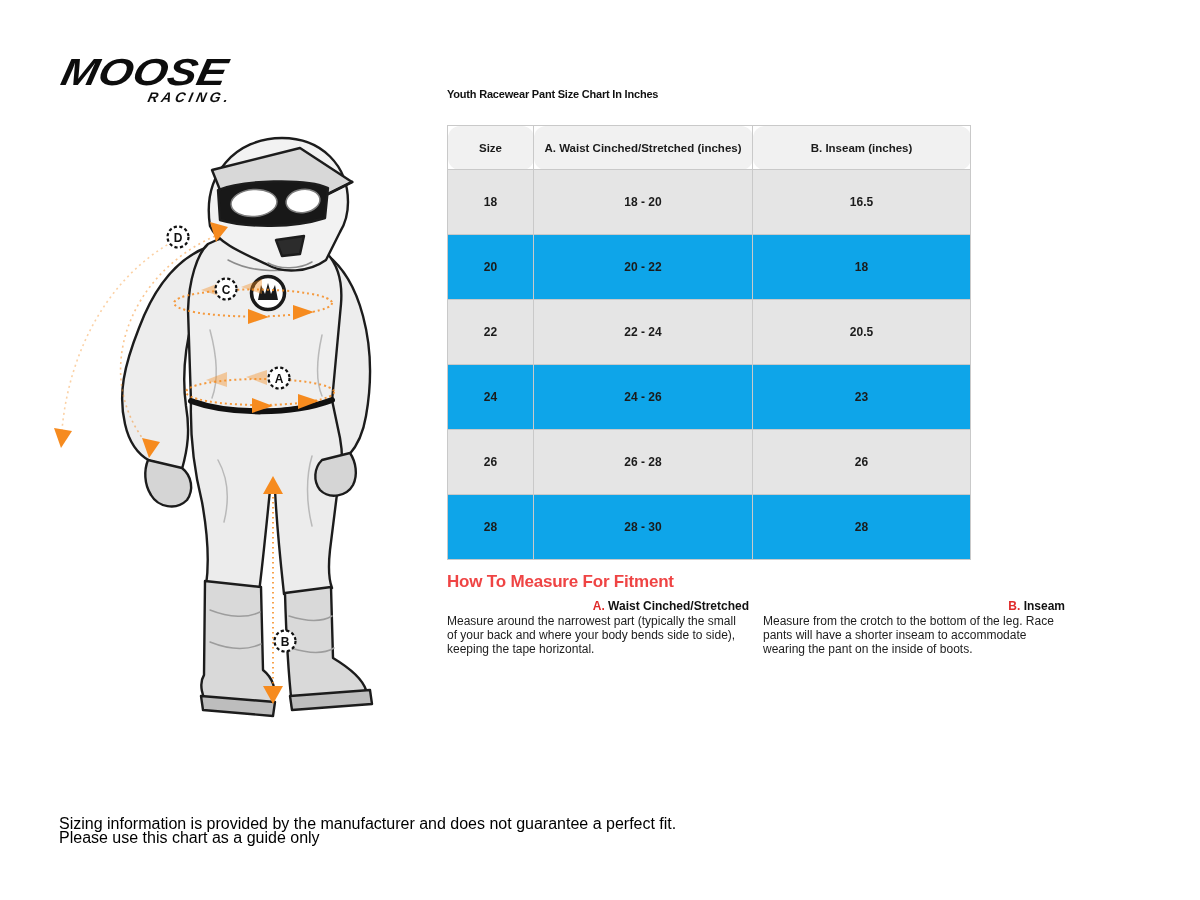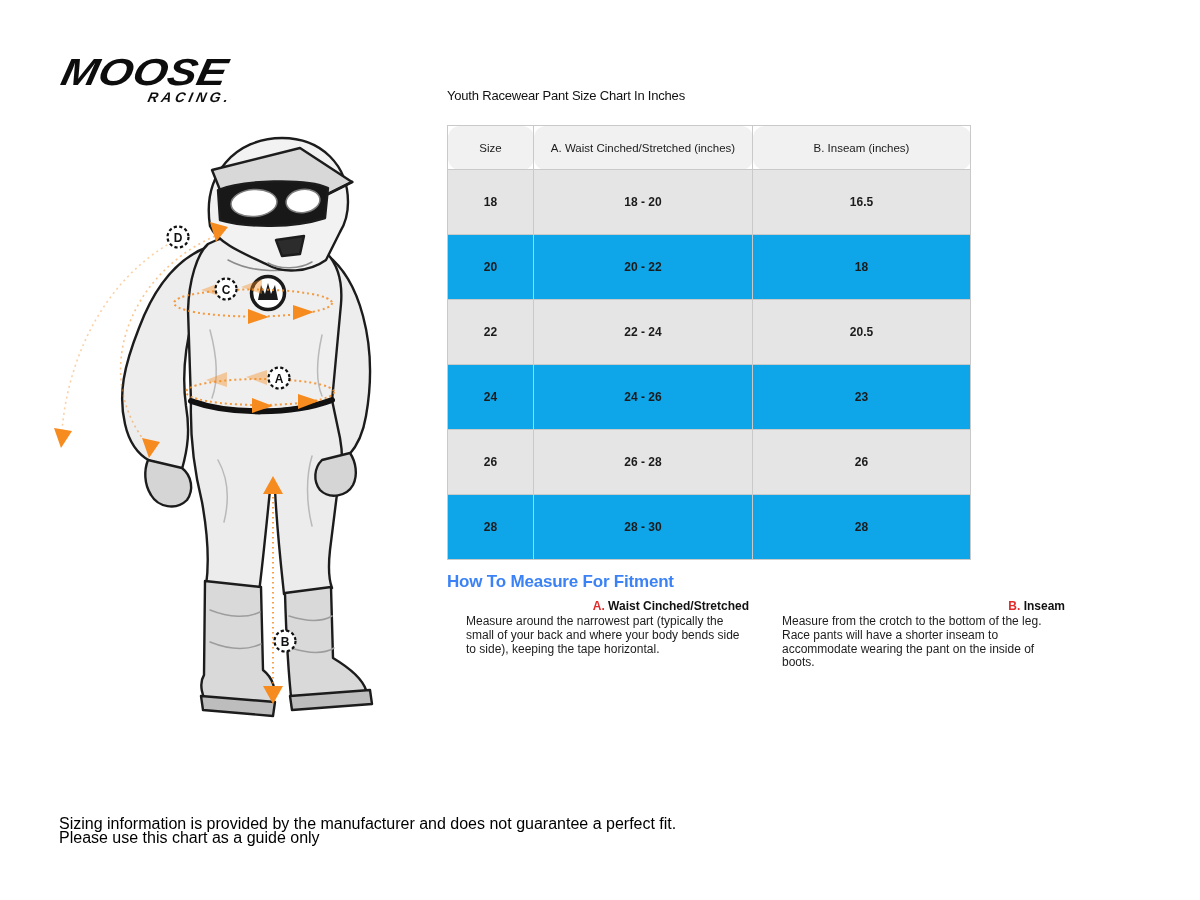--- a/index.html
+++ b/index.html
@@ -21,7 +21,7 @@
   .figure-wrap svg { overflow:visible; }
 
   
-  .chart-title { position:absolute; left:447px; top:88px; font-size:13px; font-weight:normal;
+  .chart-title { position:absolute; left:447px; top:88px; font-size:11px; font-weight:bold;
                  color:#111; letter-spacing:-0.2px; }
   table.size-table { position:absolute; left:447px; top:125px; width:523px;
                      border-collapse:collapse; table-layout:fixed; }

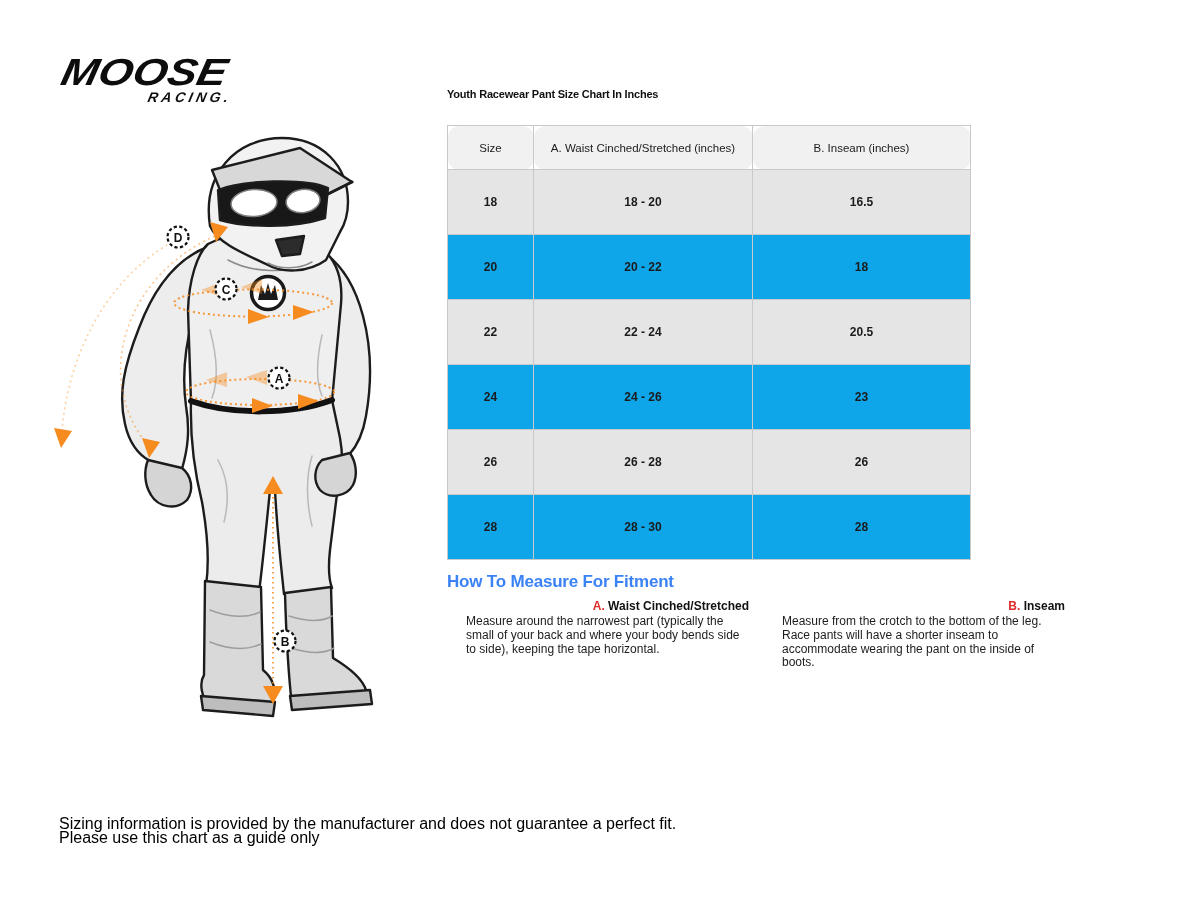--- a/index.html
+++ b/index.html
@@ -27,7 +27,7 @@
                      border-collapse:collapse; table-layout:fixed; }
   table.size-table th, table.size-table td { border:1px solid #c9c9c9; text-align:center;
                      vertical-align:middle; color:#1b1b1b; }
-  table.size-table th { height:44px; background:#f1f1f1; font-size:11.5px; font-weight:normal;border-radius:12px; }
+  table.size-table th { height:44px; background:#f1f1f1; font-size:11.5px; font-weight:bold;border-radius:12px; }
   table.size-table td { height:65px; font-size:12px; font-weight:bold; background:#0ea5e9; }
   table.size-table tr.shaded td { background:#e5e5e5; }
   .col-size { width:86px; } .col-waist { width:219px; } .col-inseam { width:218px; }

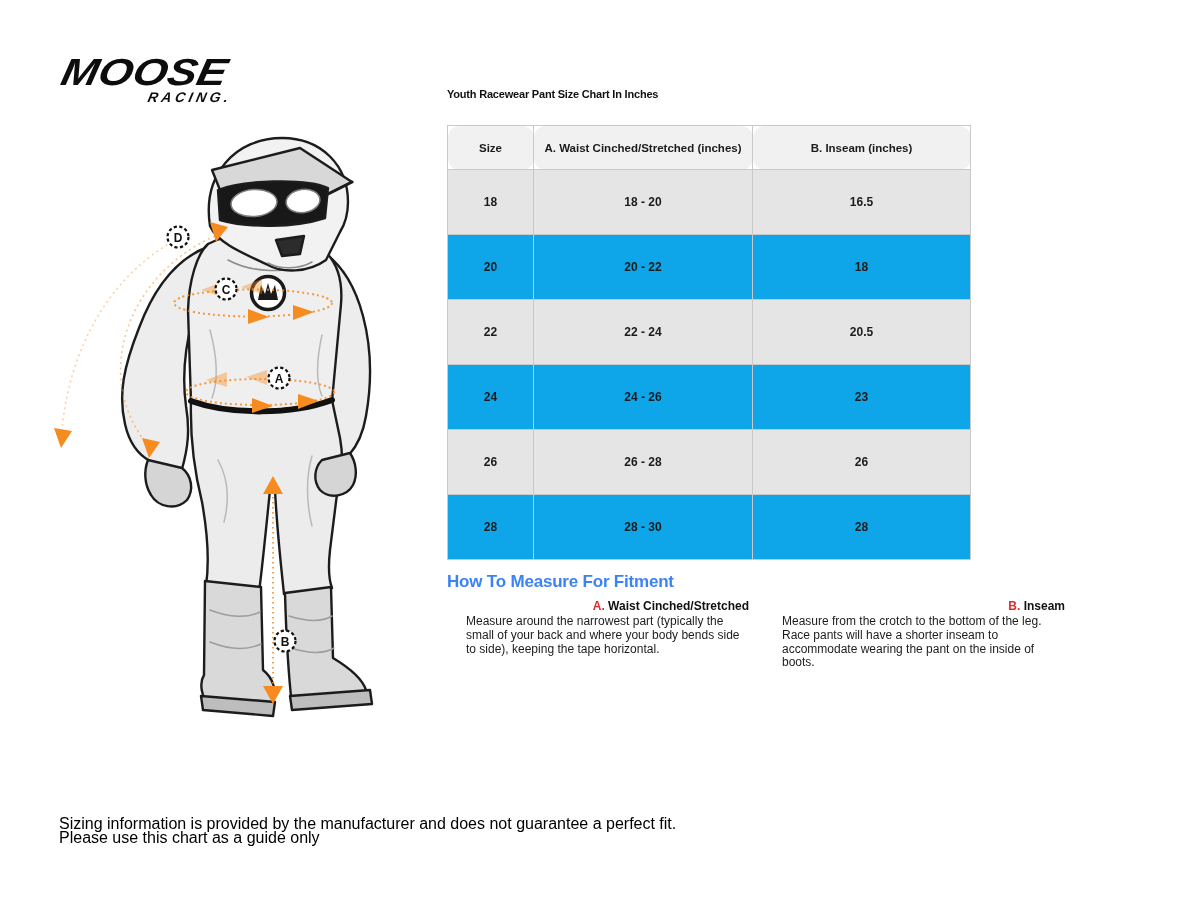--- a/index.html
+++ b/index.html
@@ -34,7 +34,7 @@
 
   
   .measure-title { position:absolute; left:447px; top:572px; font-size:17px; font-weight:bold;
-                   color:#3b82f6; letter-spacing:-0.2px; }
+                   color:#ef4444; letter-spacing:-0.2px; }
   .measure-item { position:absolute; top:599px; width:302px; }
   .measure-item.item-a { left:447px; }
   .measure-item.item-b { left:763px; }

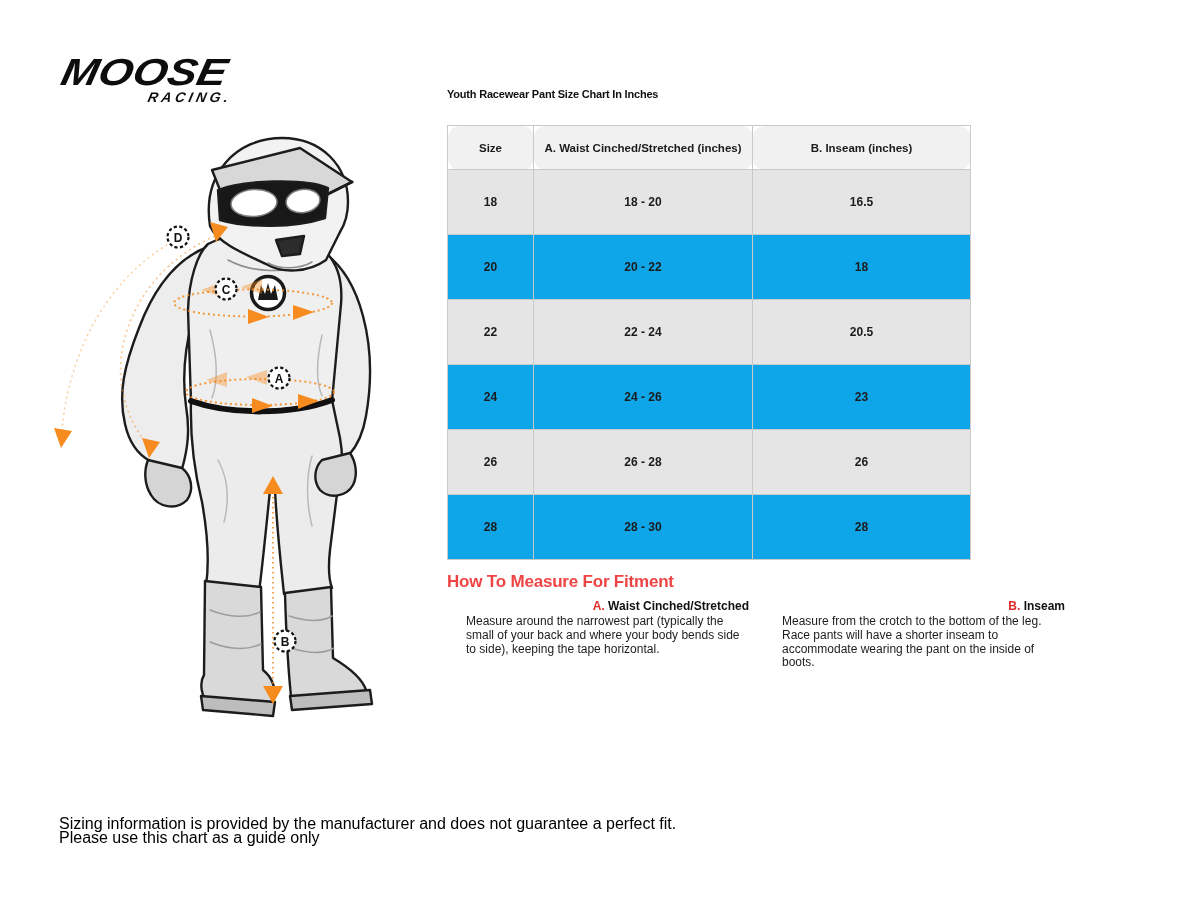--- a/index.html
+++ b/index.html
@@ -40,7 +40,7 @@
   .measure-item.item-b { left:763px; }
   .measure-label { font-size:12px; font-weight:bold; color:#111; margin-bottom:2px;text-align:right; }
   .measure-label .ml-letter { color:#e02b2b; }
-  .measure-text { font-size:12px; line-height:13.8px; color:#1c1c1c;margin-left:19px; }
+  .measure-text { font-size:12px; line-height:13.8px; color:#1c1c1c; }
 
   
   .footer { position:absolute; left:59px; top:817px; font-size:16px; line-height:13.5px;

